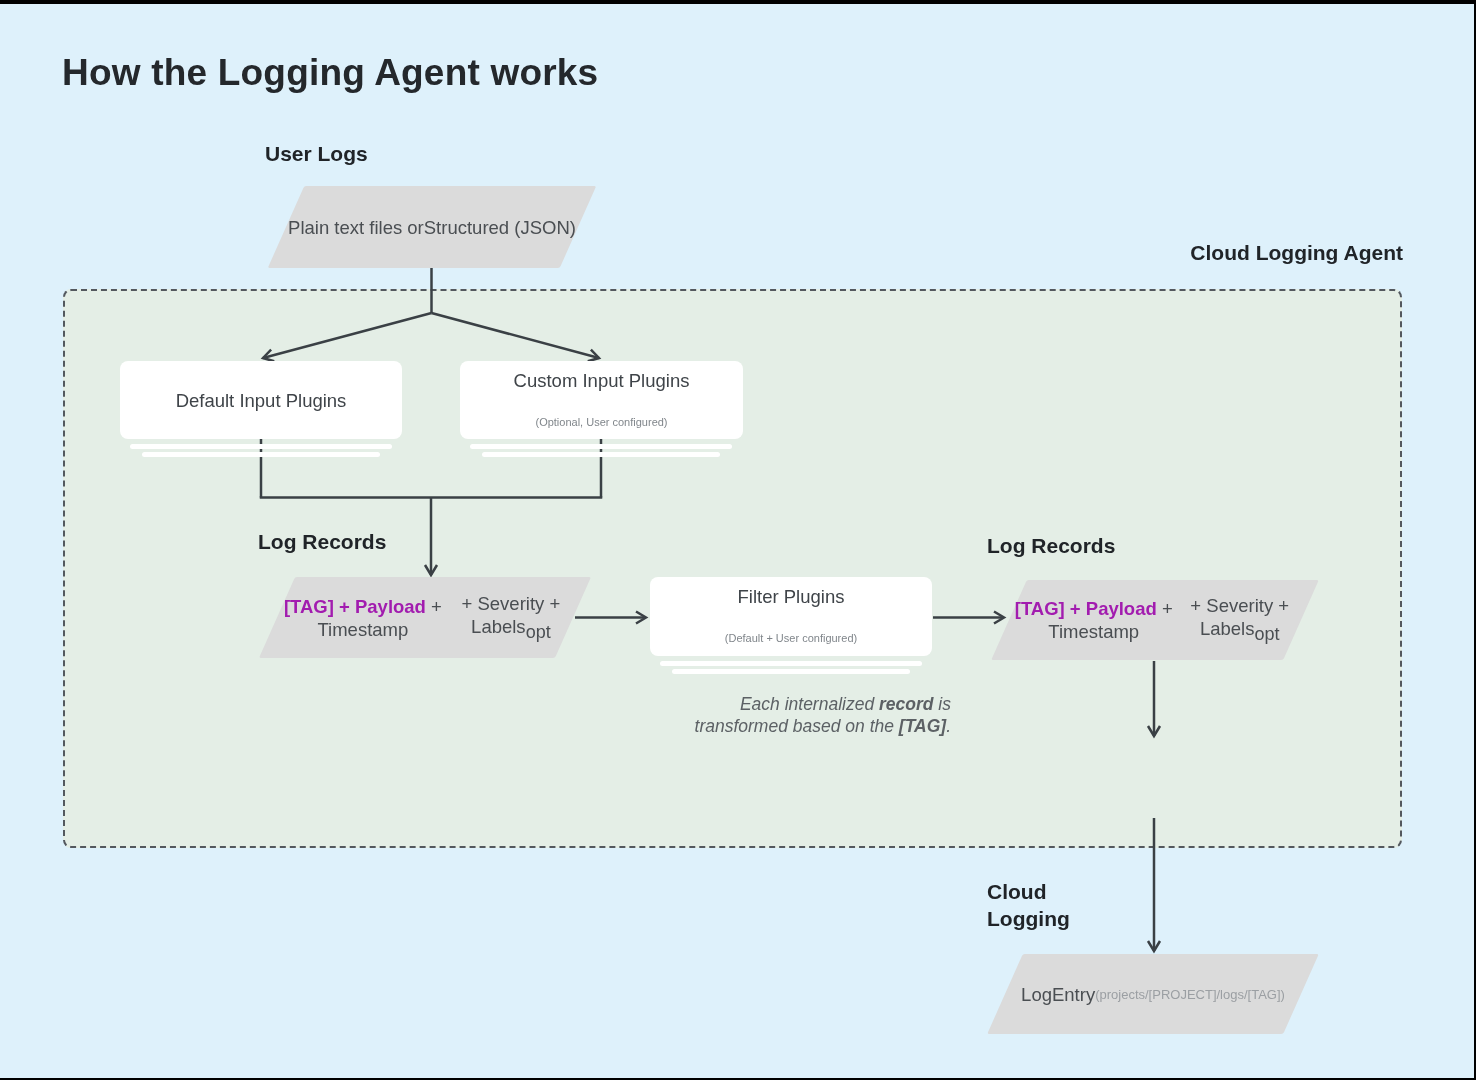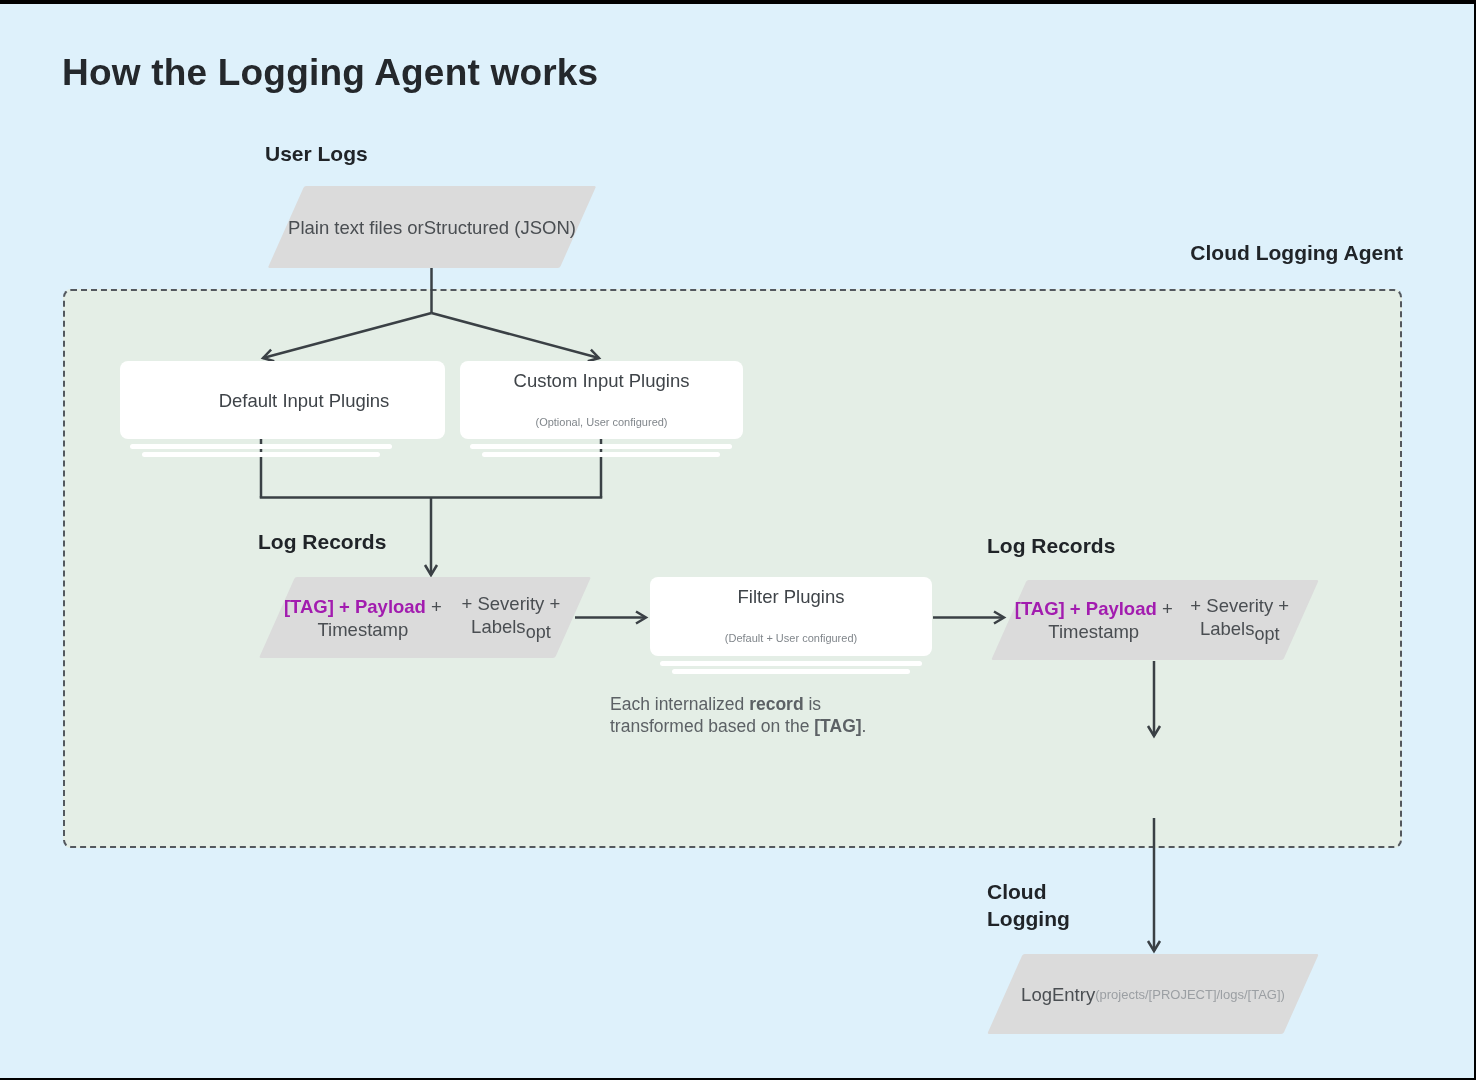--- a/index.html
+++ b/index.html
@@ -106,7 +106,7 @@
     </div>
   </div>
 
-  <div class="node" style="left:120px; top:361px; width:282px; height:78px;padding-left:43px;">
+  <div class="node" style="left:120px; top:361px; width:282px; height:78px;">
     <div class="node-title">Default Input Plugins</div>
   </div>
   <div class="stack-line" style="left:130px; top:444px; width:262px;"></div>

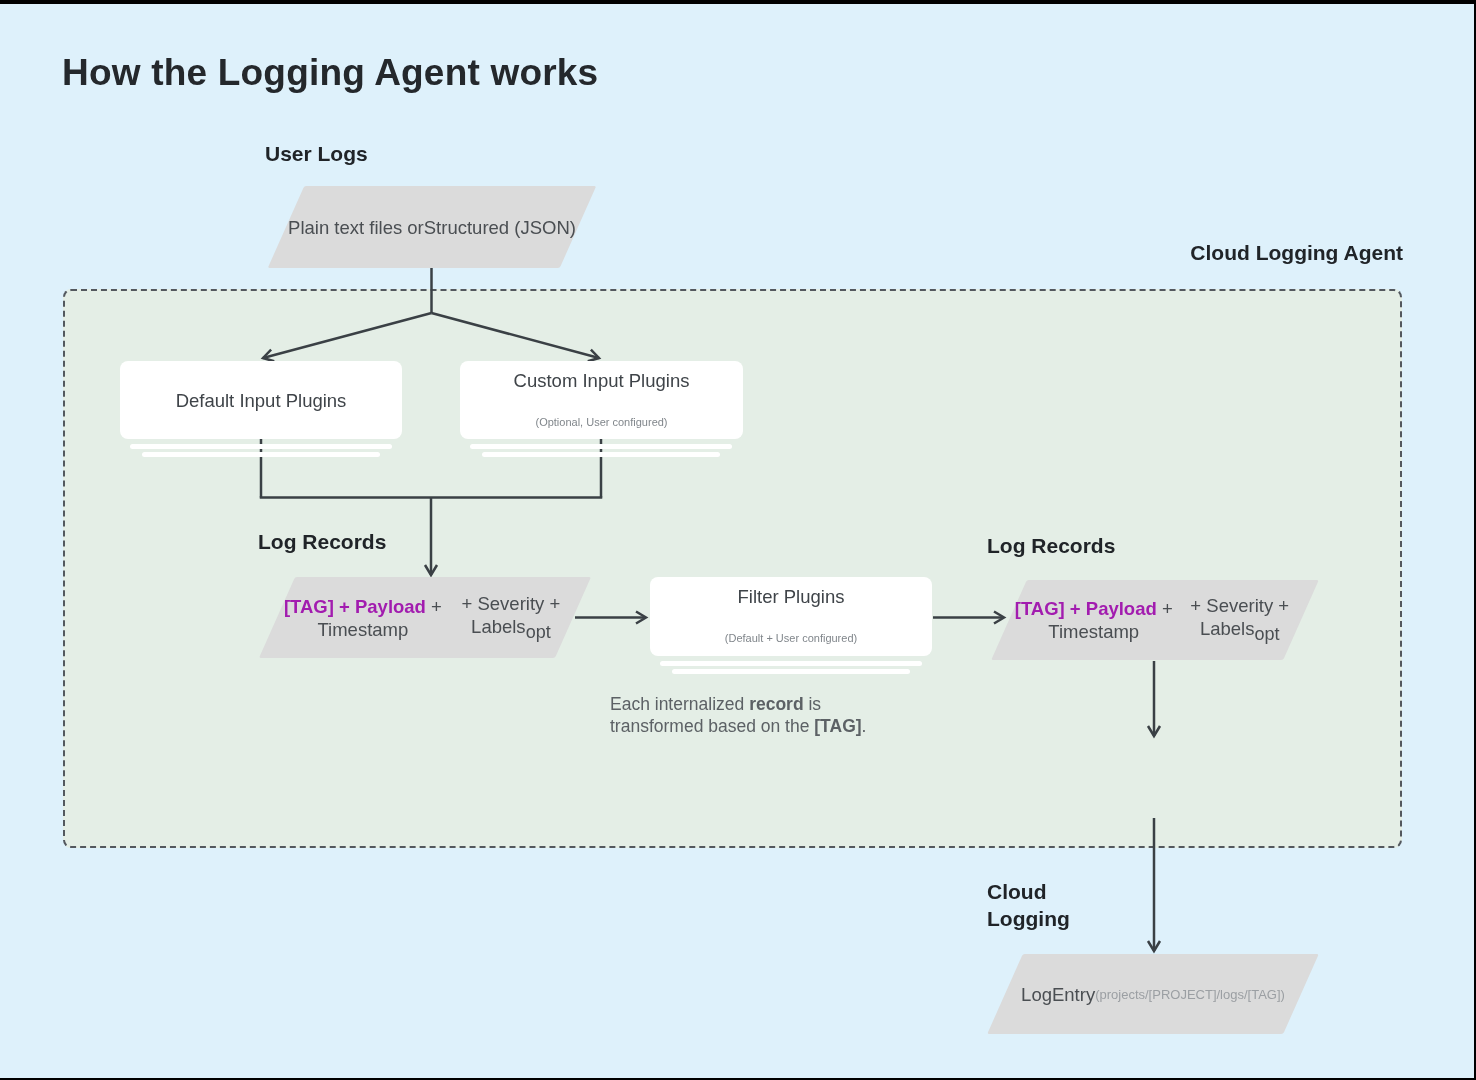--- a/index.html
+++ b/index.html
@@ -53,8 +53,8 @@
   .subscript { font-size:18px; vertical-align:-5px; }
 
   .note {
-    position:absolute; left:610px; top:693px; width:320px; z-index:2;
-    text-align:left; font-size:17.5px; color:#5c6165; line-height:22px;
+    position:absolute; left:631px; top:693px; width:320px; z-index:2;
+    text-align:right; font-size:17.5px; font-style:italic; color:#5c6165; line-height:22px;
   }
   .note .b { font-weight:700; }
 

